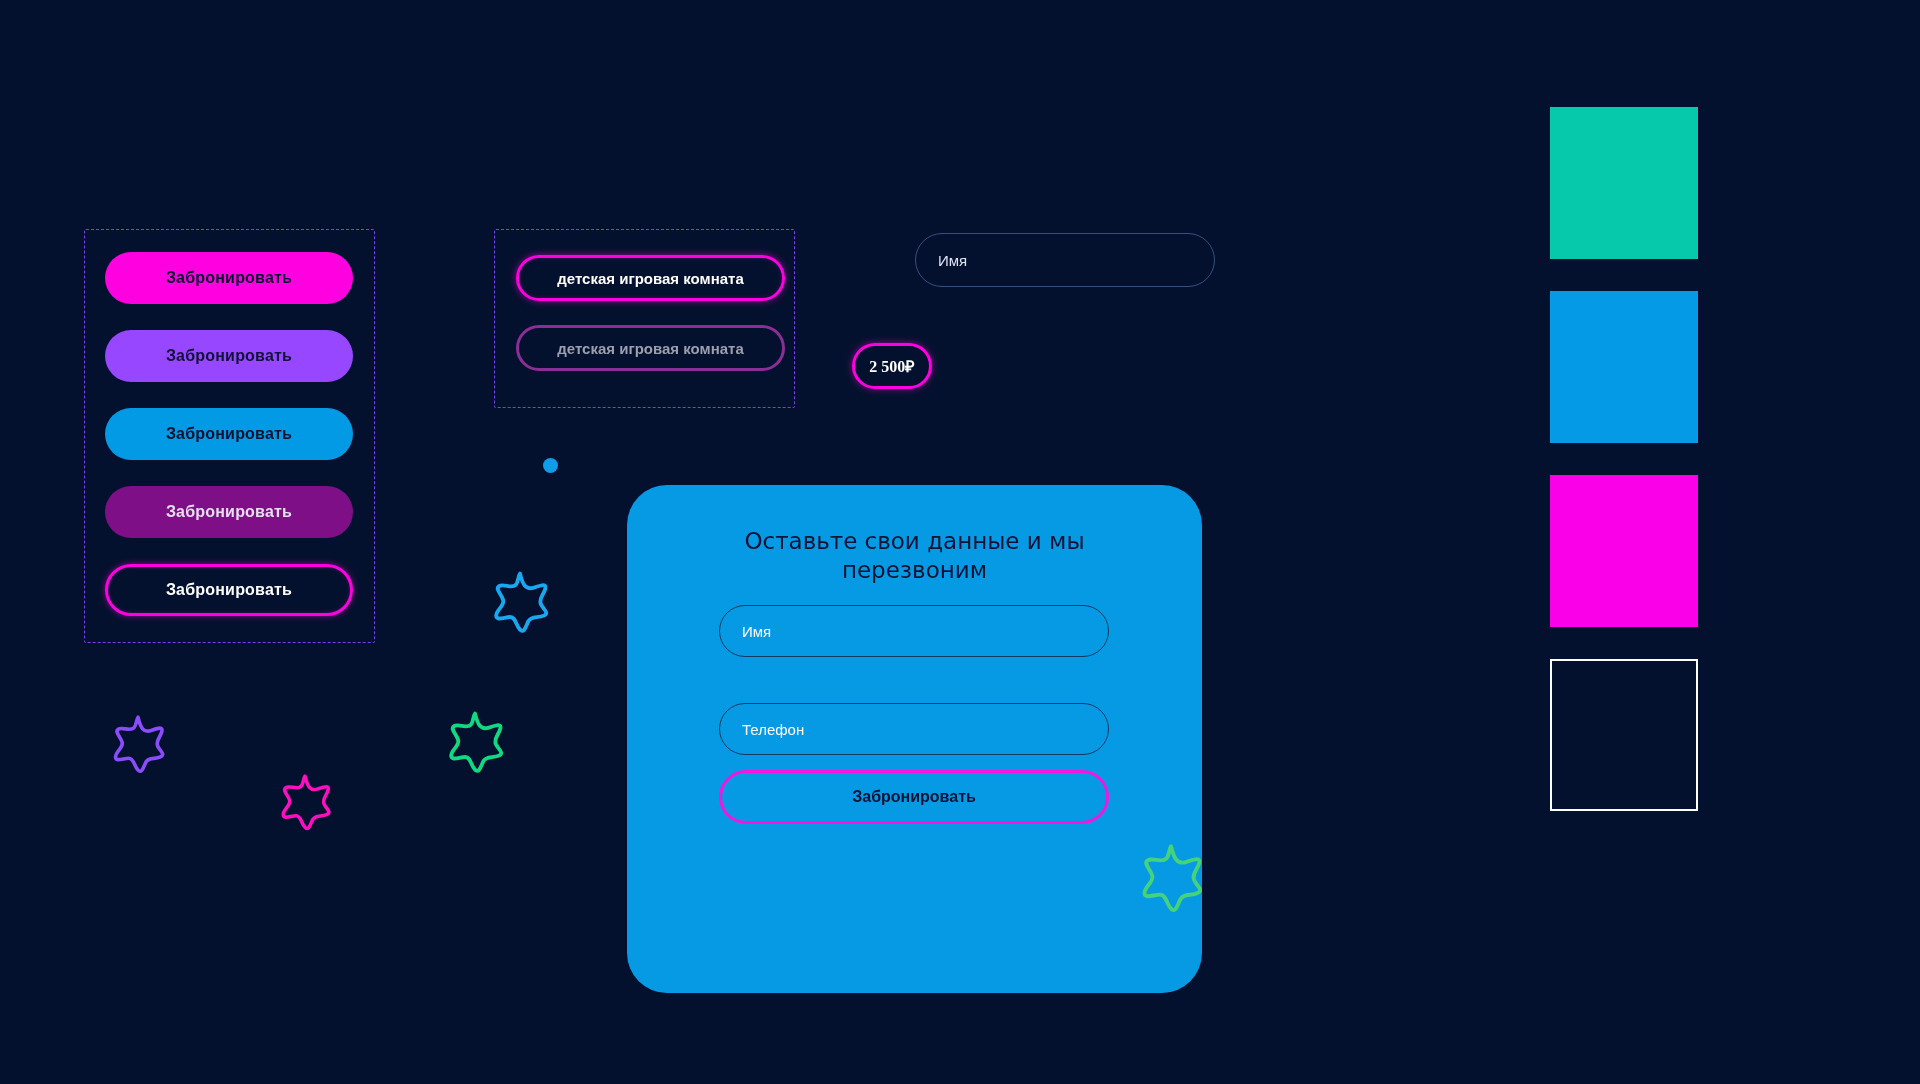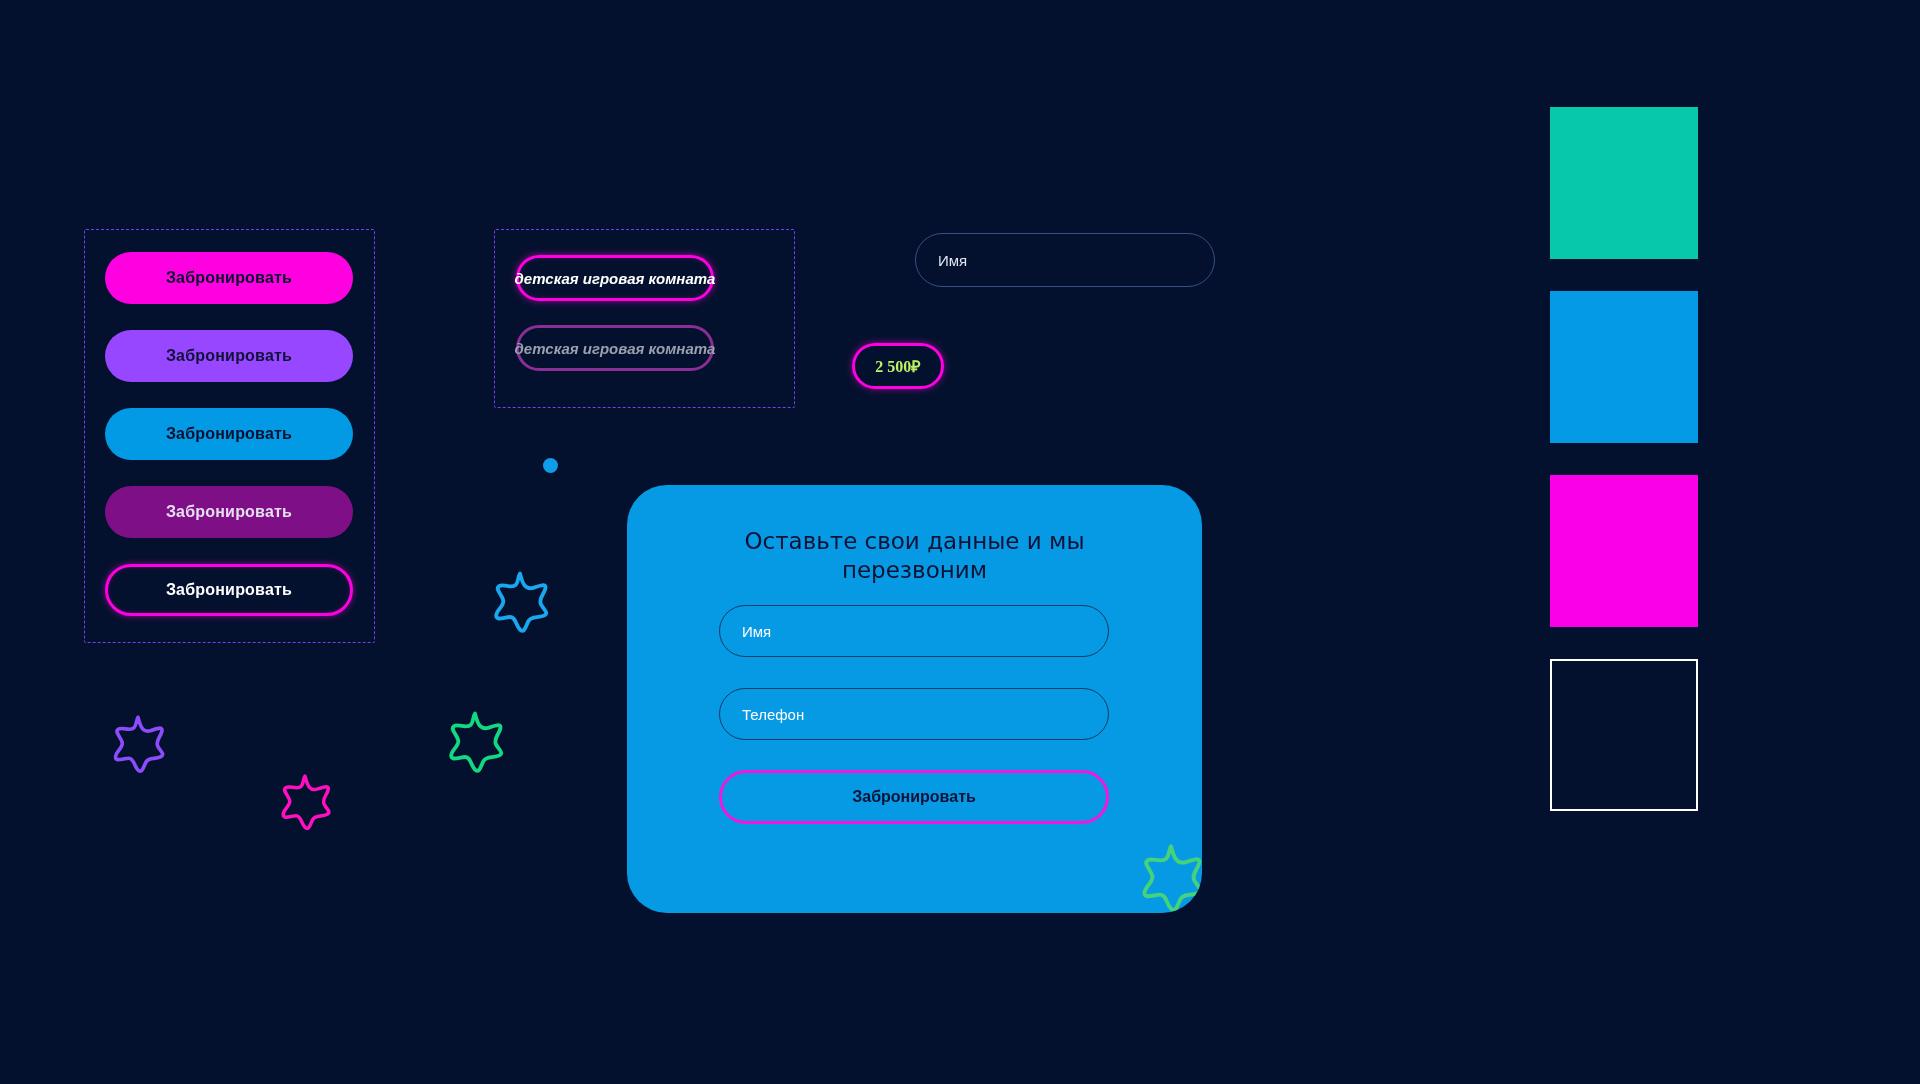--- a/index.html
+++ b/index.html
@@ -74,7 +74,7 @@
   .tag {
     position: absolute;
     left: 516px;
-    width: 198px;
+    width: 269px;
     height: 46px;
     display: flex;
     align-items: center;
@@ -86,7 +86,6 @@
     background: transparent;
     white-space: nowrap;
     user-select: none;
-    font-style: italic;
   }
   #tag-active {
     top: 255px;

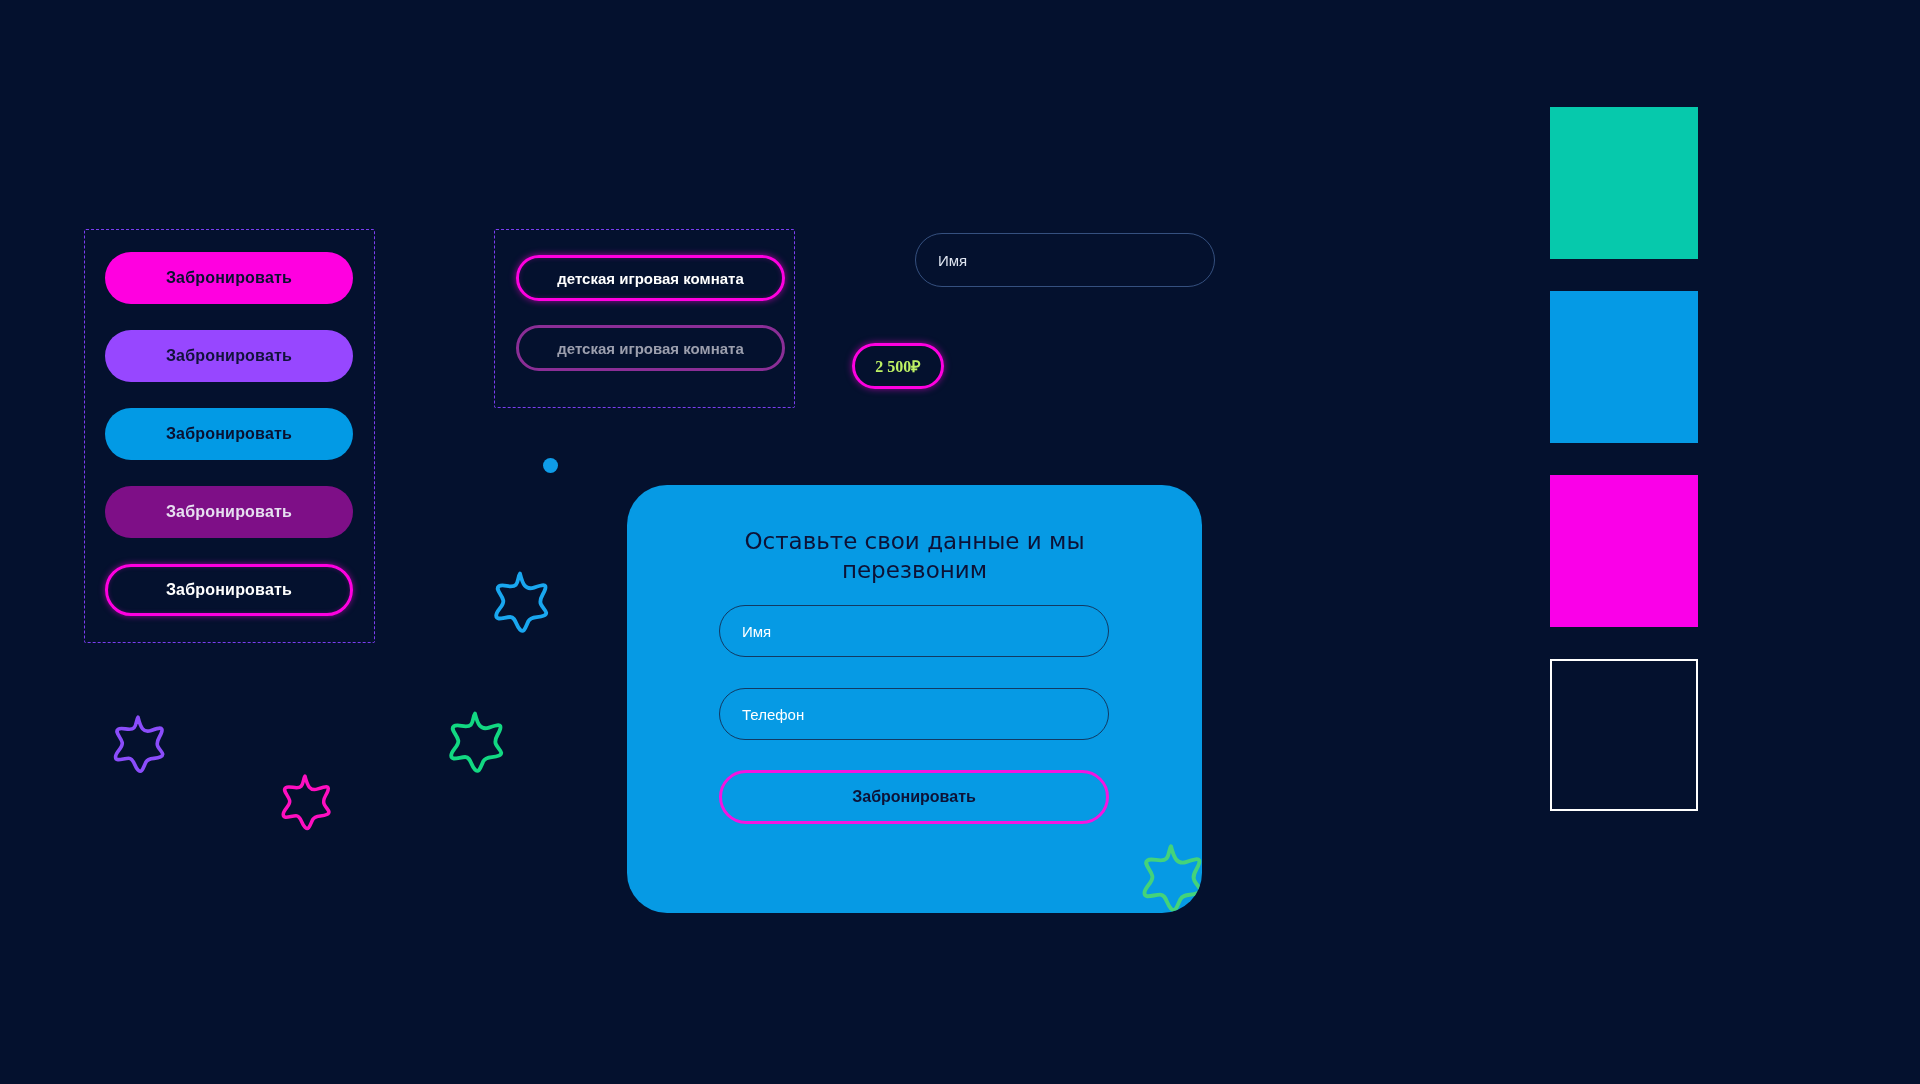--- a/index.html
+++ b/index.html
@@ -122,14 +122,14 @@
     position: absolute;
     left: 852px;
     top: 343px;
-    width: 92px;
+    width: 80px;
     height: 46px;
     display: flex;
     align-items: center;
     justify-content: center;
     border-radius: 999px;
     border: 3px solid #ff00e0;
-    color: #bef264;
+    color: #ffffff;
     font-size: 16px;
     font-weight: 700;
     font-family: "Liberation Serif", serif;

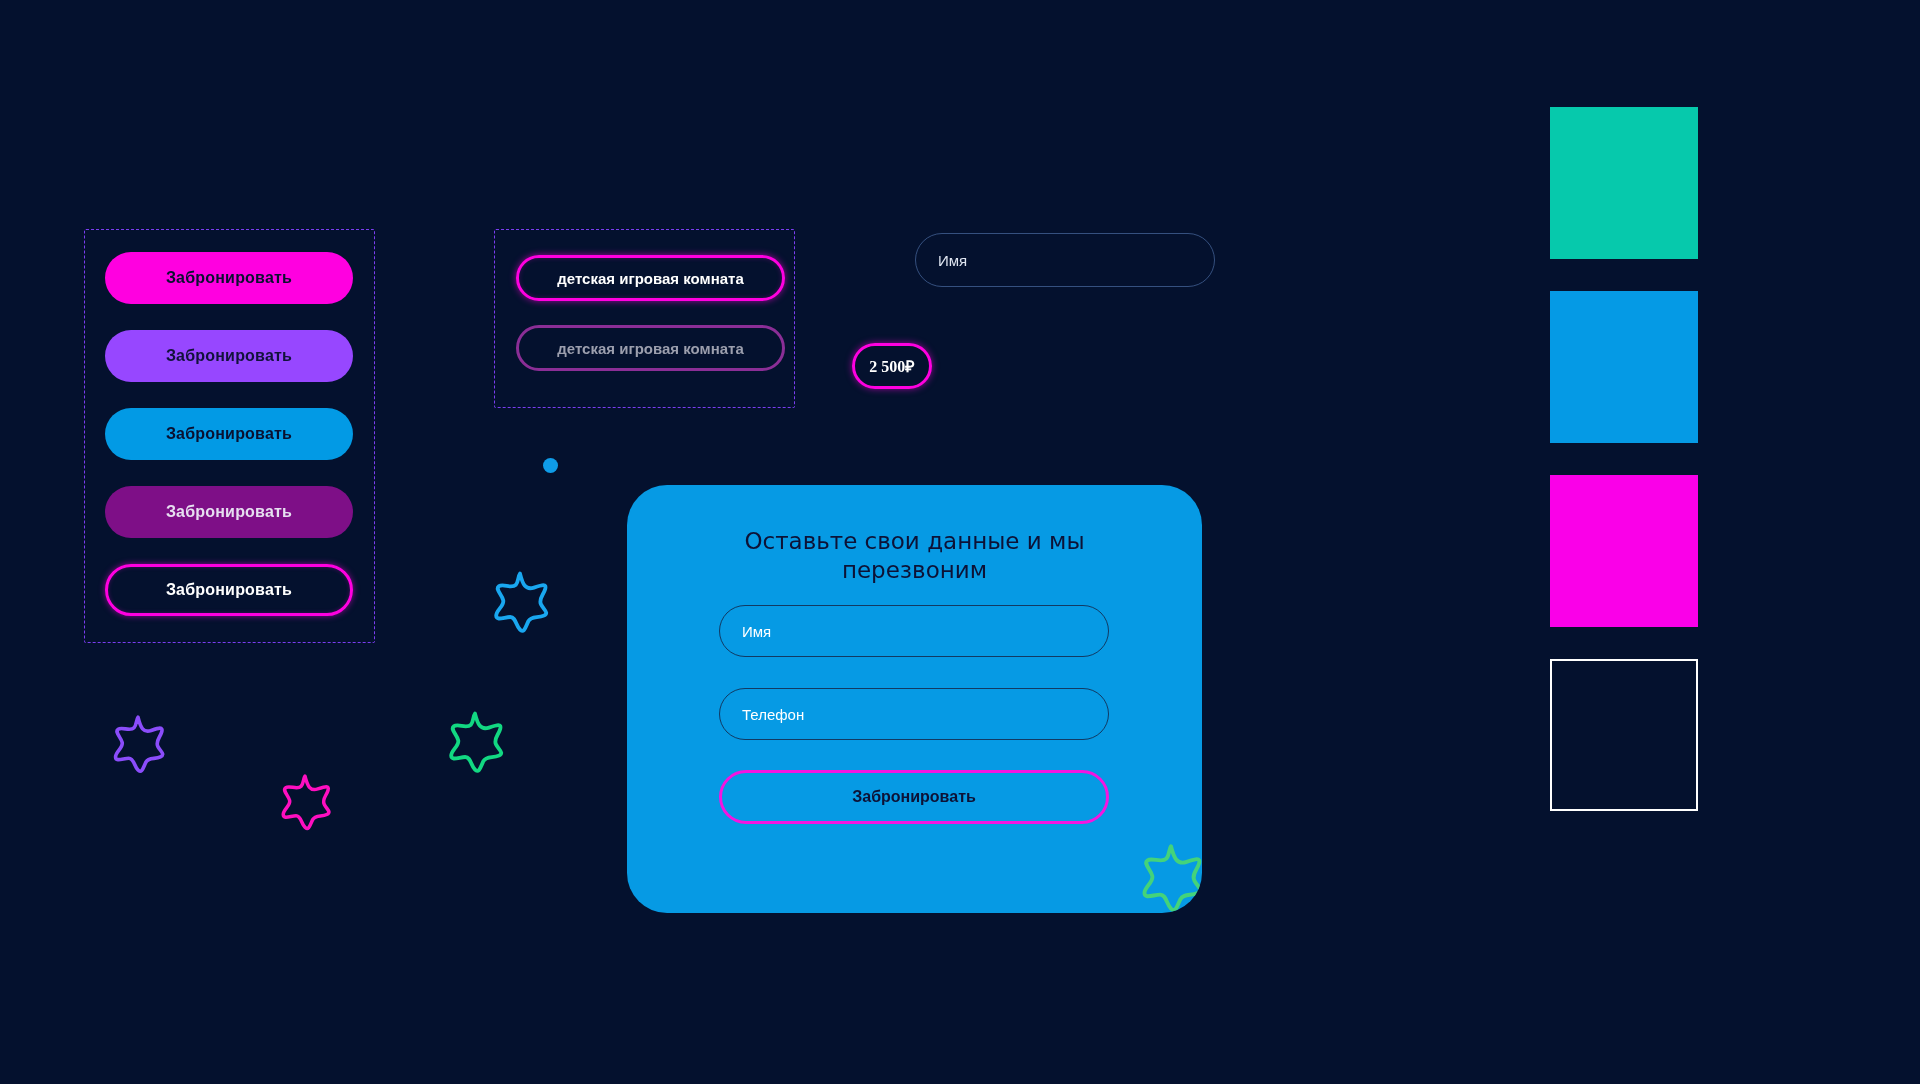--- a/index.html
+++ b/index.html
@@ -154,7 +154,7 @@
     left: 627px;
     top: 485px;
     width: 575px;
-    height: 428px;
+    height: 508px;
     background: #069ae4;
     border-radius: 40px;
     overflow: hidden;

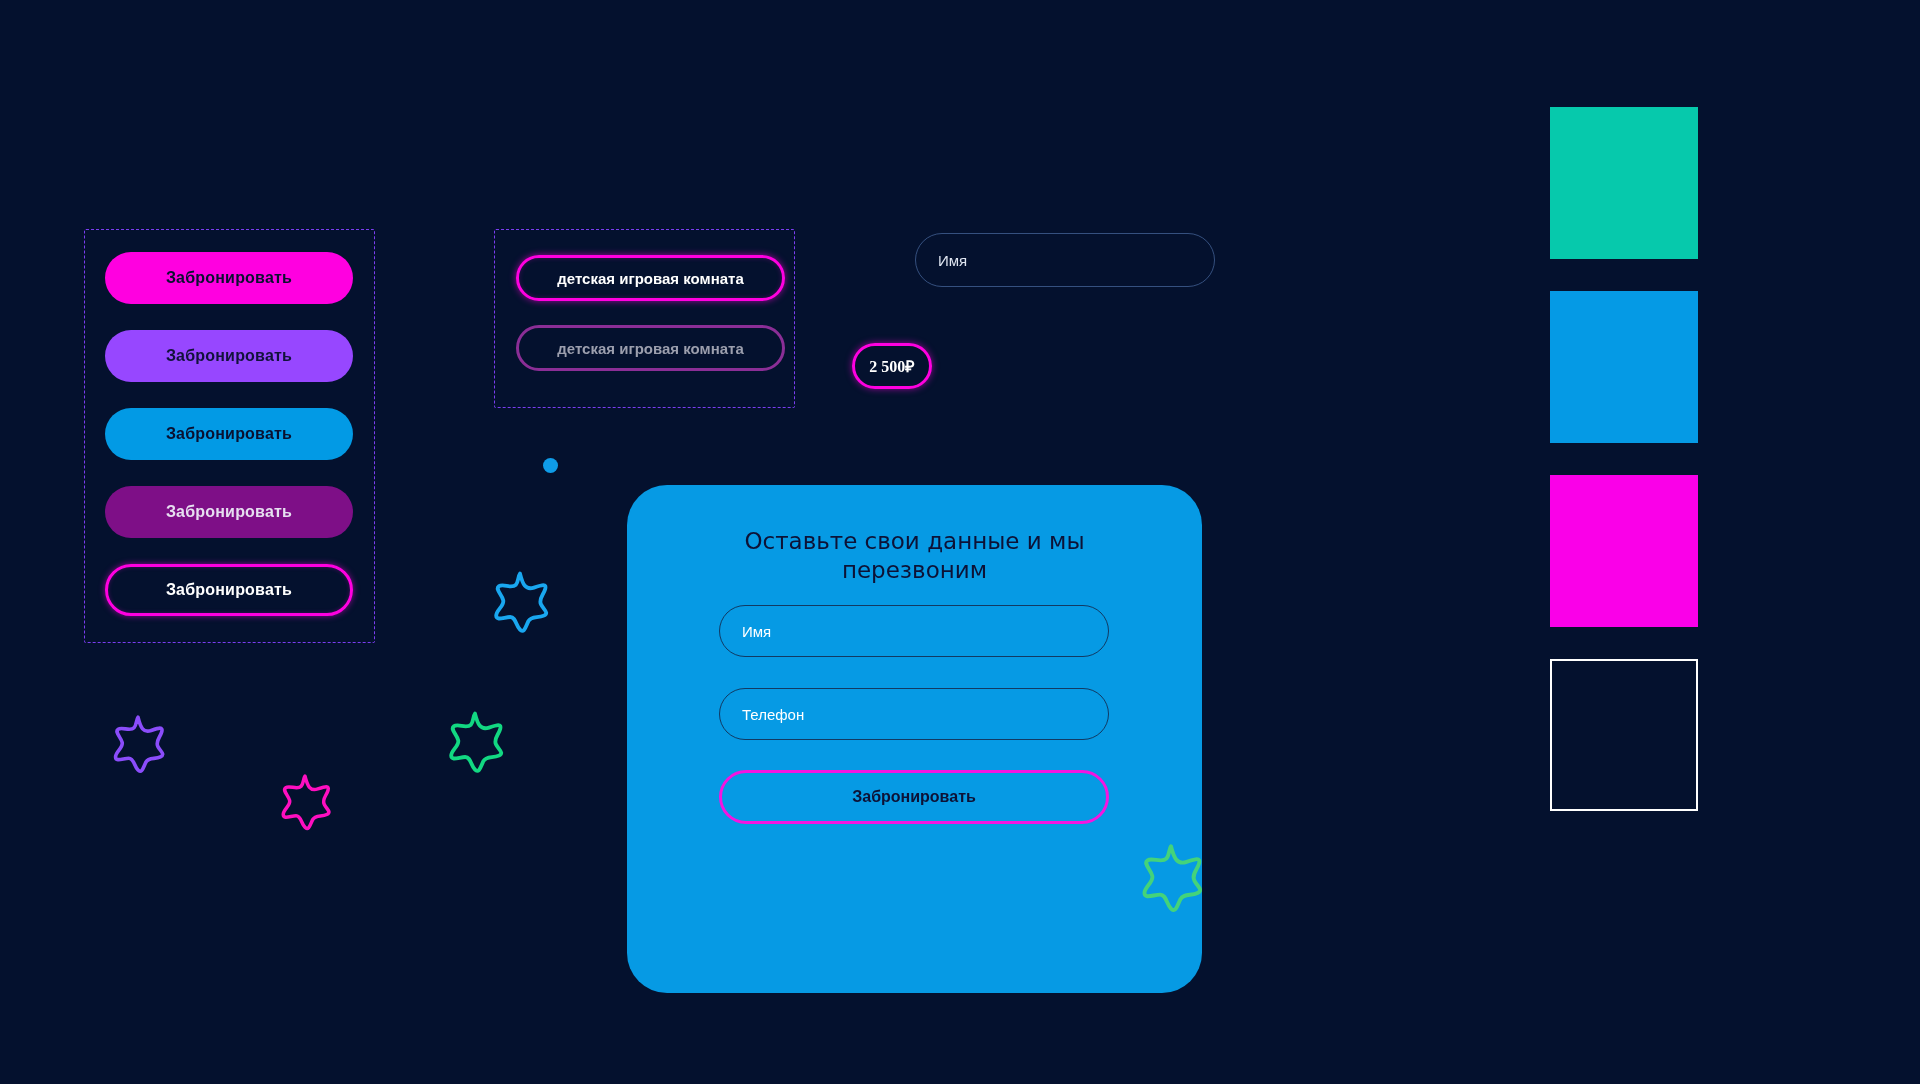--- a/index.html
+++ b/index.html
@@ -187,7 +187,7 @@
   }
   .card-input::placeholder { color: #ffffff; opacity: 1; }
   #card-name-input  { top: 120px; }
-  #card-phone-input { top: 203px; }
+  #card-phone-input { top: 218px; }
   #card-submit {
     position: absolute;
     left: 92px;

